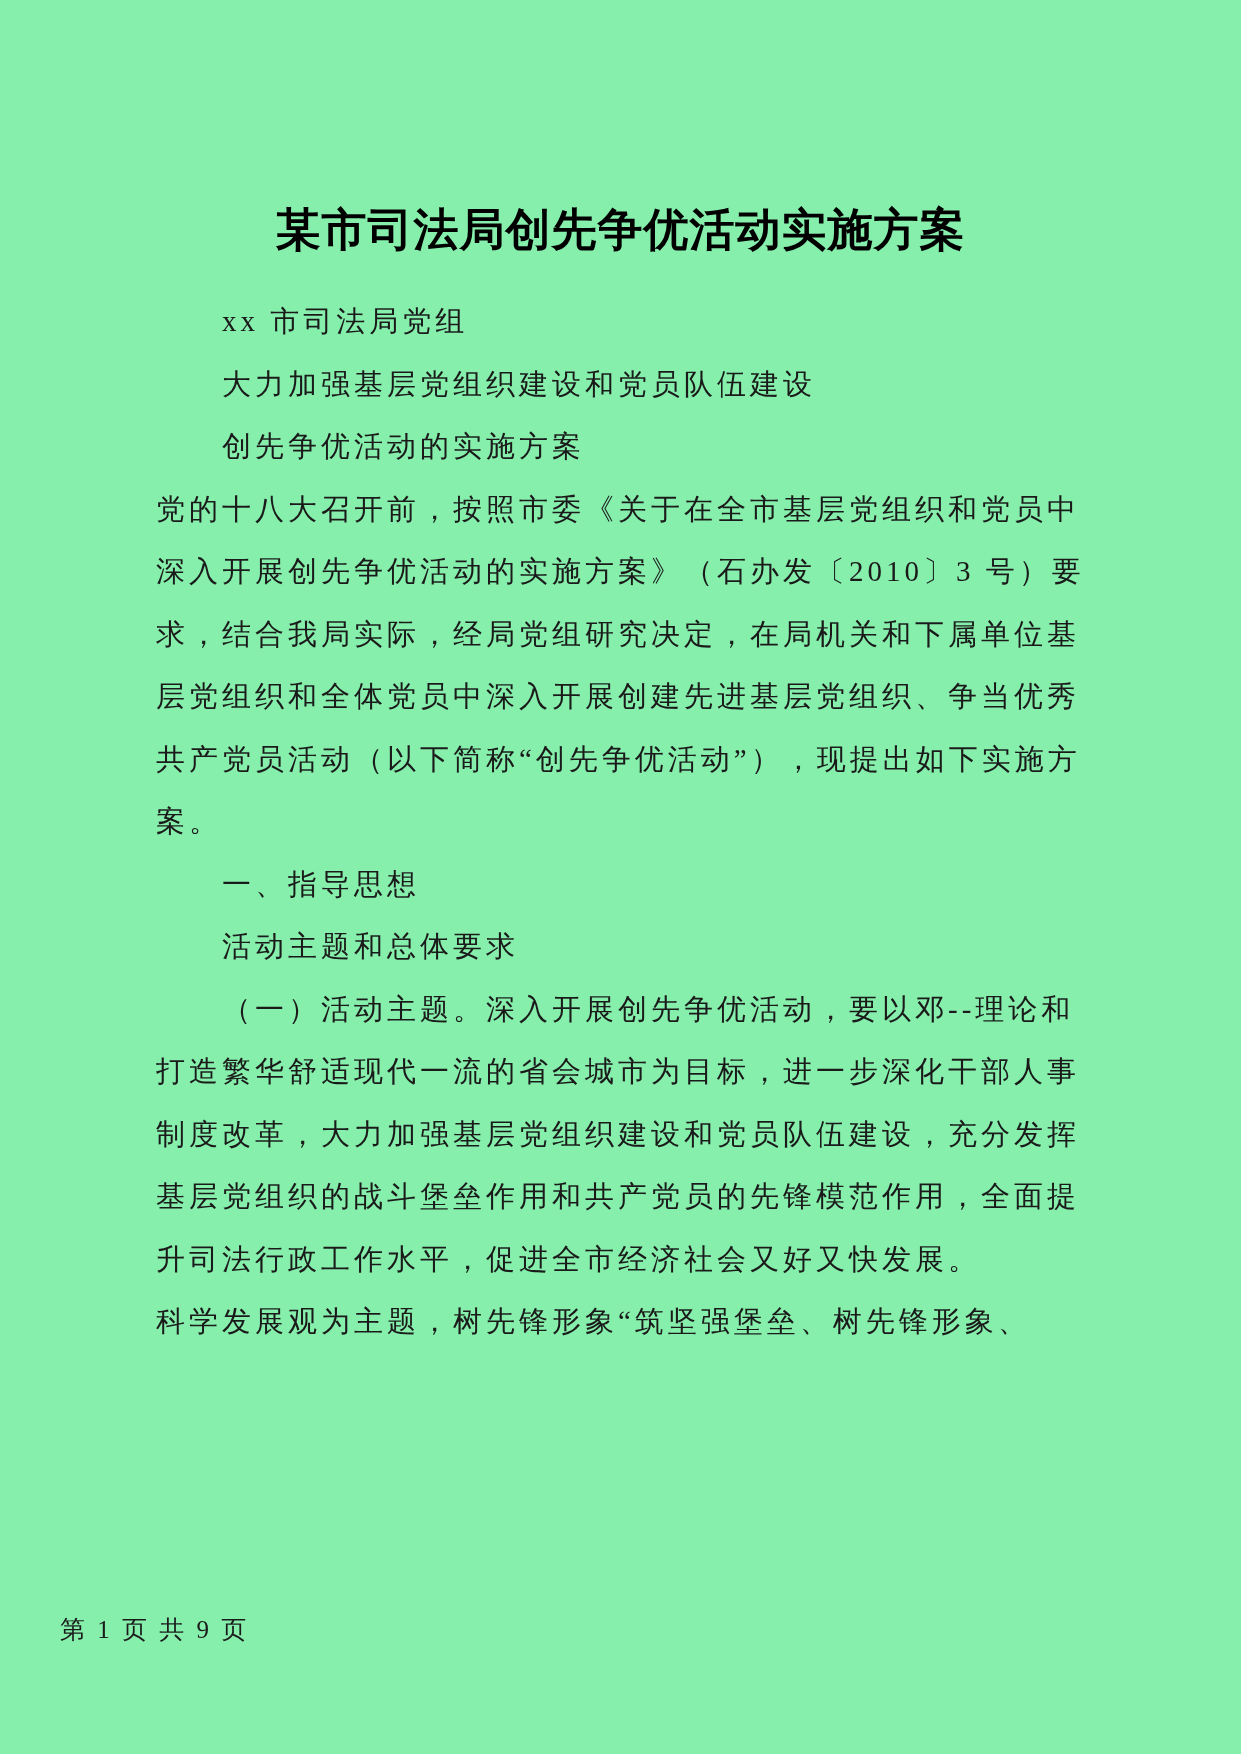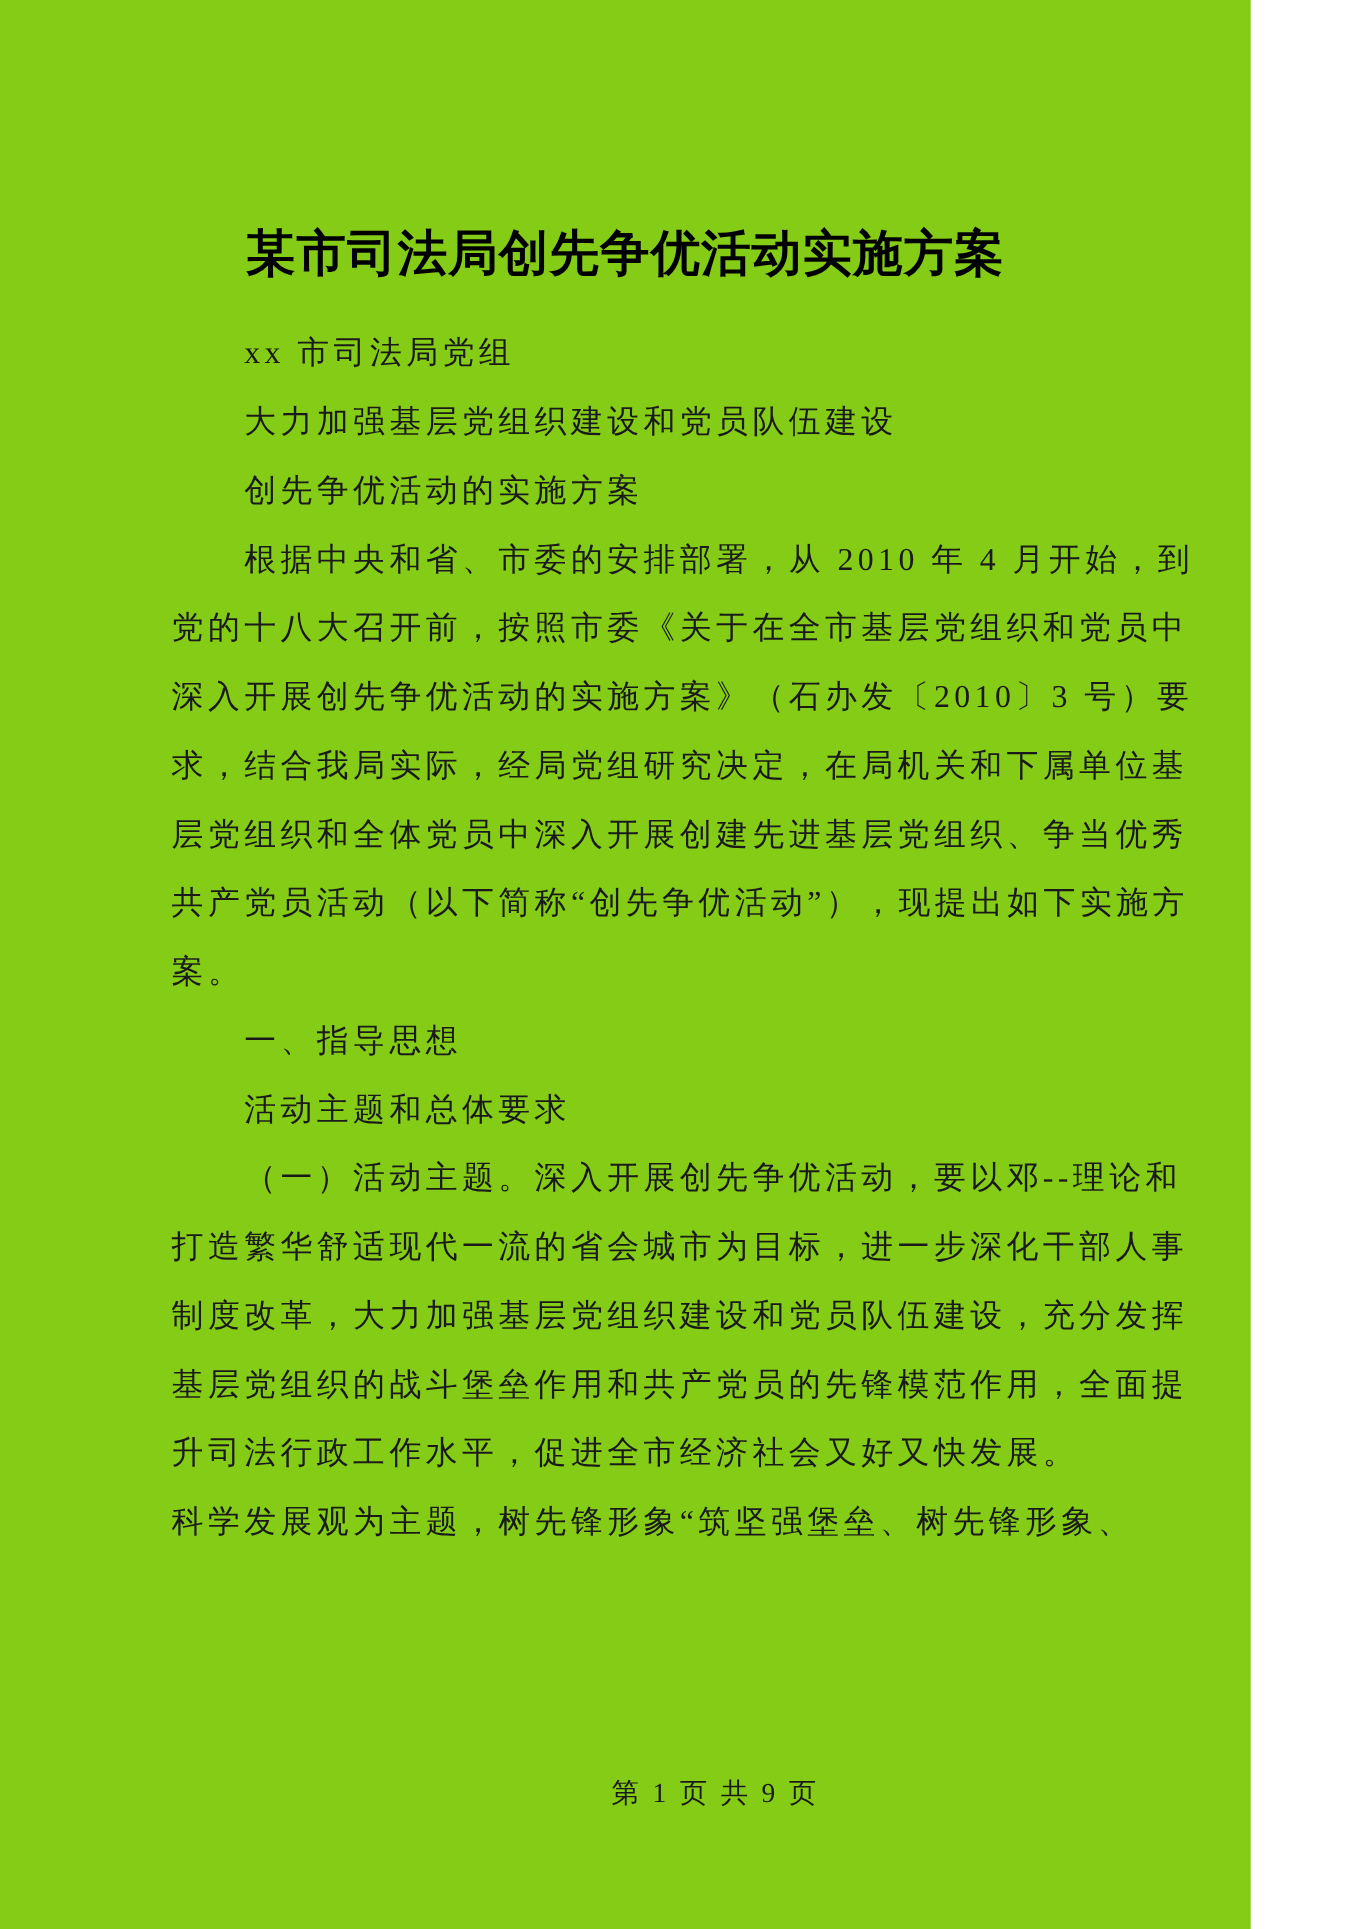--- a/index.html
+++ b/index.html
@@ -9,9 +9,9 @@
   }
   .page {
     position: relative;
-    width: 1137px;
+    width: 1241px;
     height: 1754px;
-    background: #84cc16;
+    background: #86efac;
     overflow: hidden;
     font-family: "Liberation Serif", "DejaVu Serif", serif;
     color: #1a1a1a;

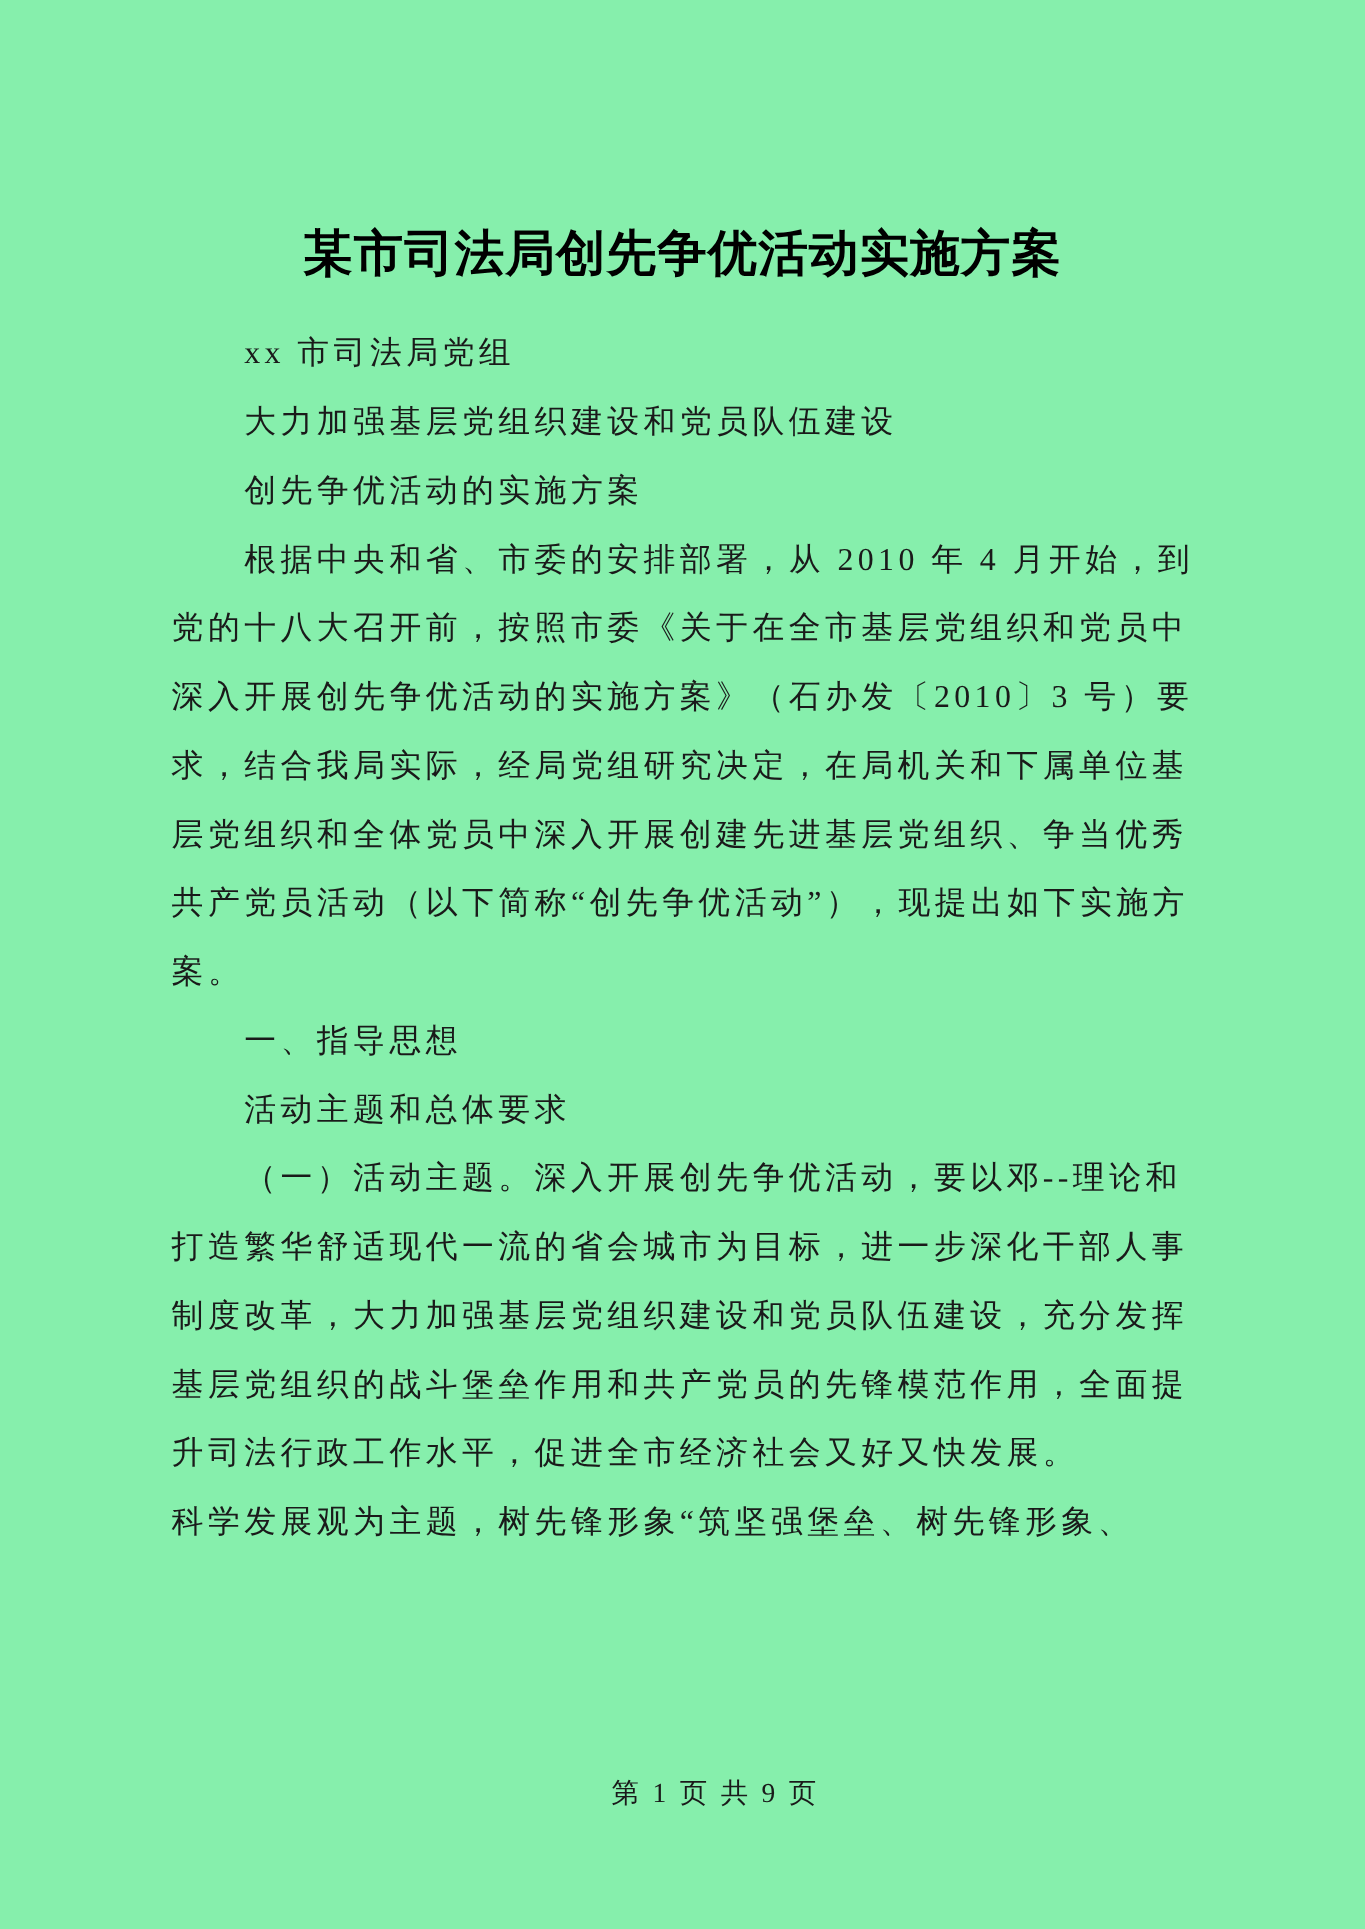--- a/index.html
+++ b/index.html
@@ -69,7 +69,6 @@
   <div class="line indent">xx 市司法局党组</div>
       <div class="line indent">大力加强基层党组织建设和党员队伍建设</div>
       <div class="line indent">创先争优活动的实施方案</div>
-      <div class="line indent">根据中央和省、市委的安排部署，从 2010 年 4 月开始，到</div>
       <div class="line">党的十八大召开前，按照市委《关于在全市基层党组织和党员中</div>
       <div class="line">深入开展创先争优活动的实施方案》（石办发〔2010〕3 号）要</div>
       <div class="line">求，结合我局实际，经局党组研究决定，在局机关和下属单位基</div>

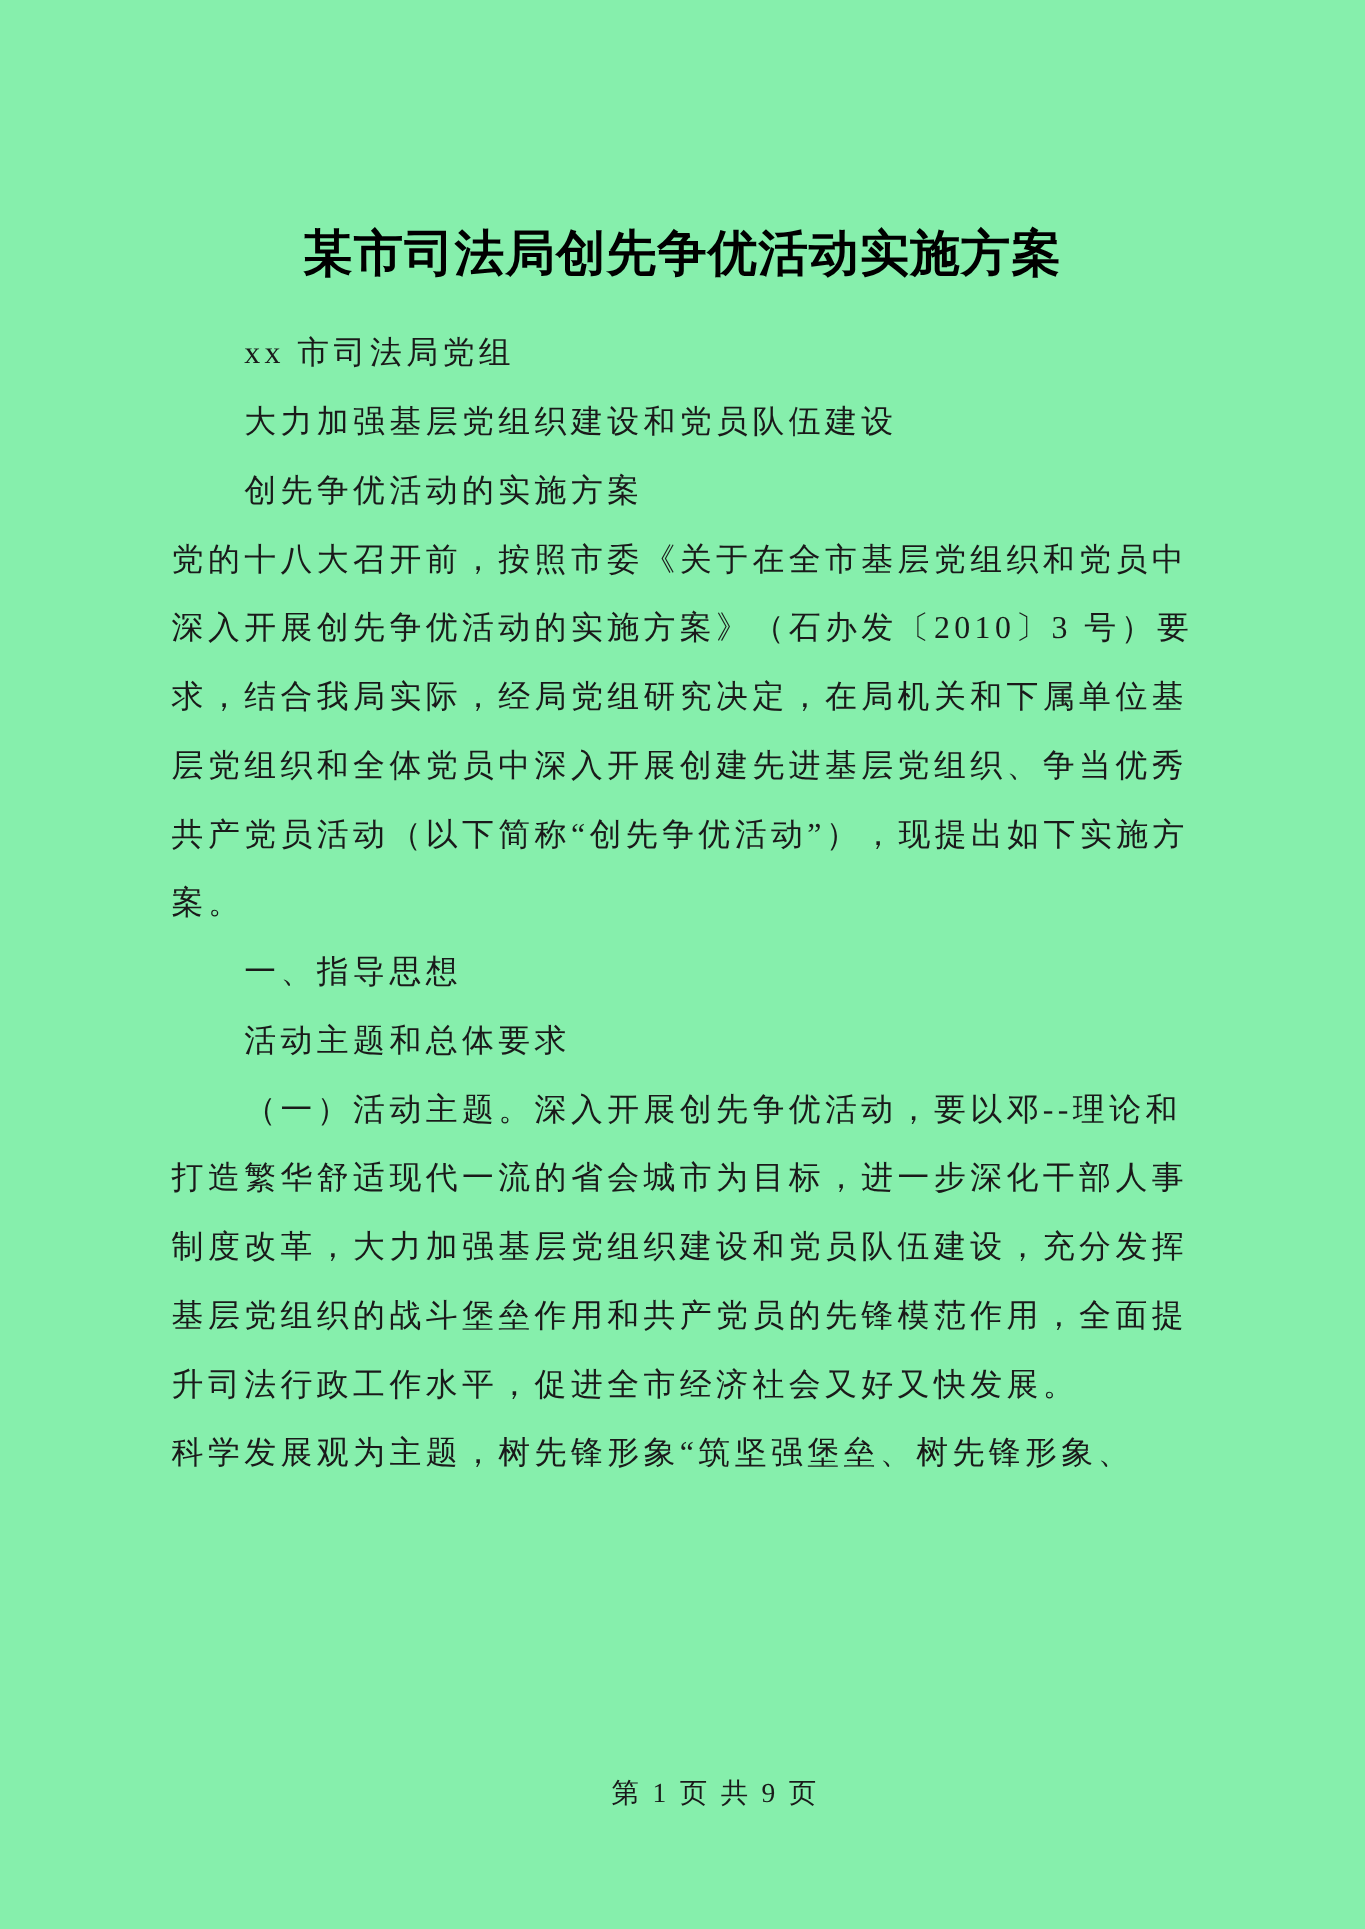--- a/index.html
+++ b/index.html
@@ -50,7 +50,6 @@
     top: 1613px;
     left: 60px;
     width: 1181px;
-    text-align: center;
     font-size: 25px;
     letter-spacing: 3px;
     color: #1a1a1a;

